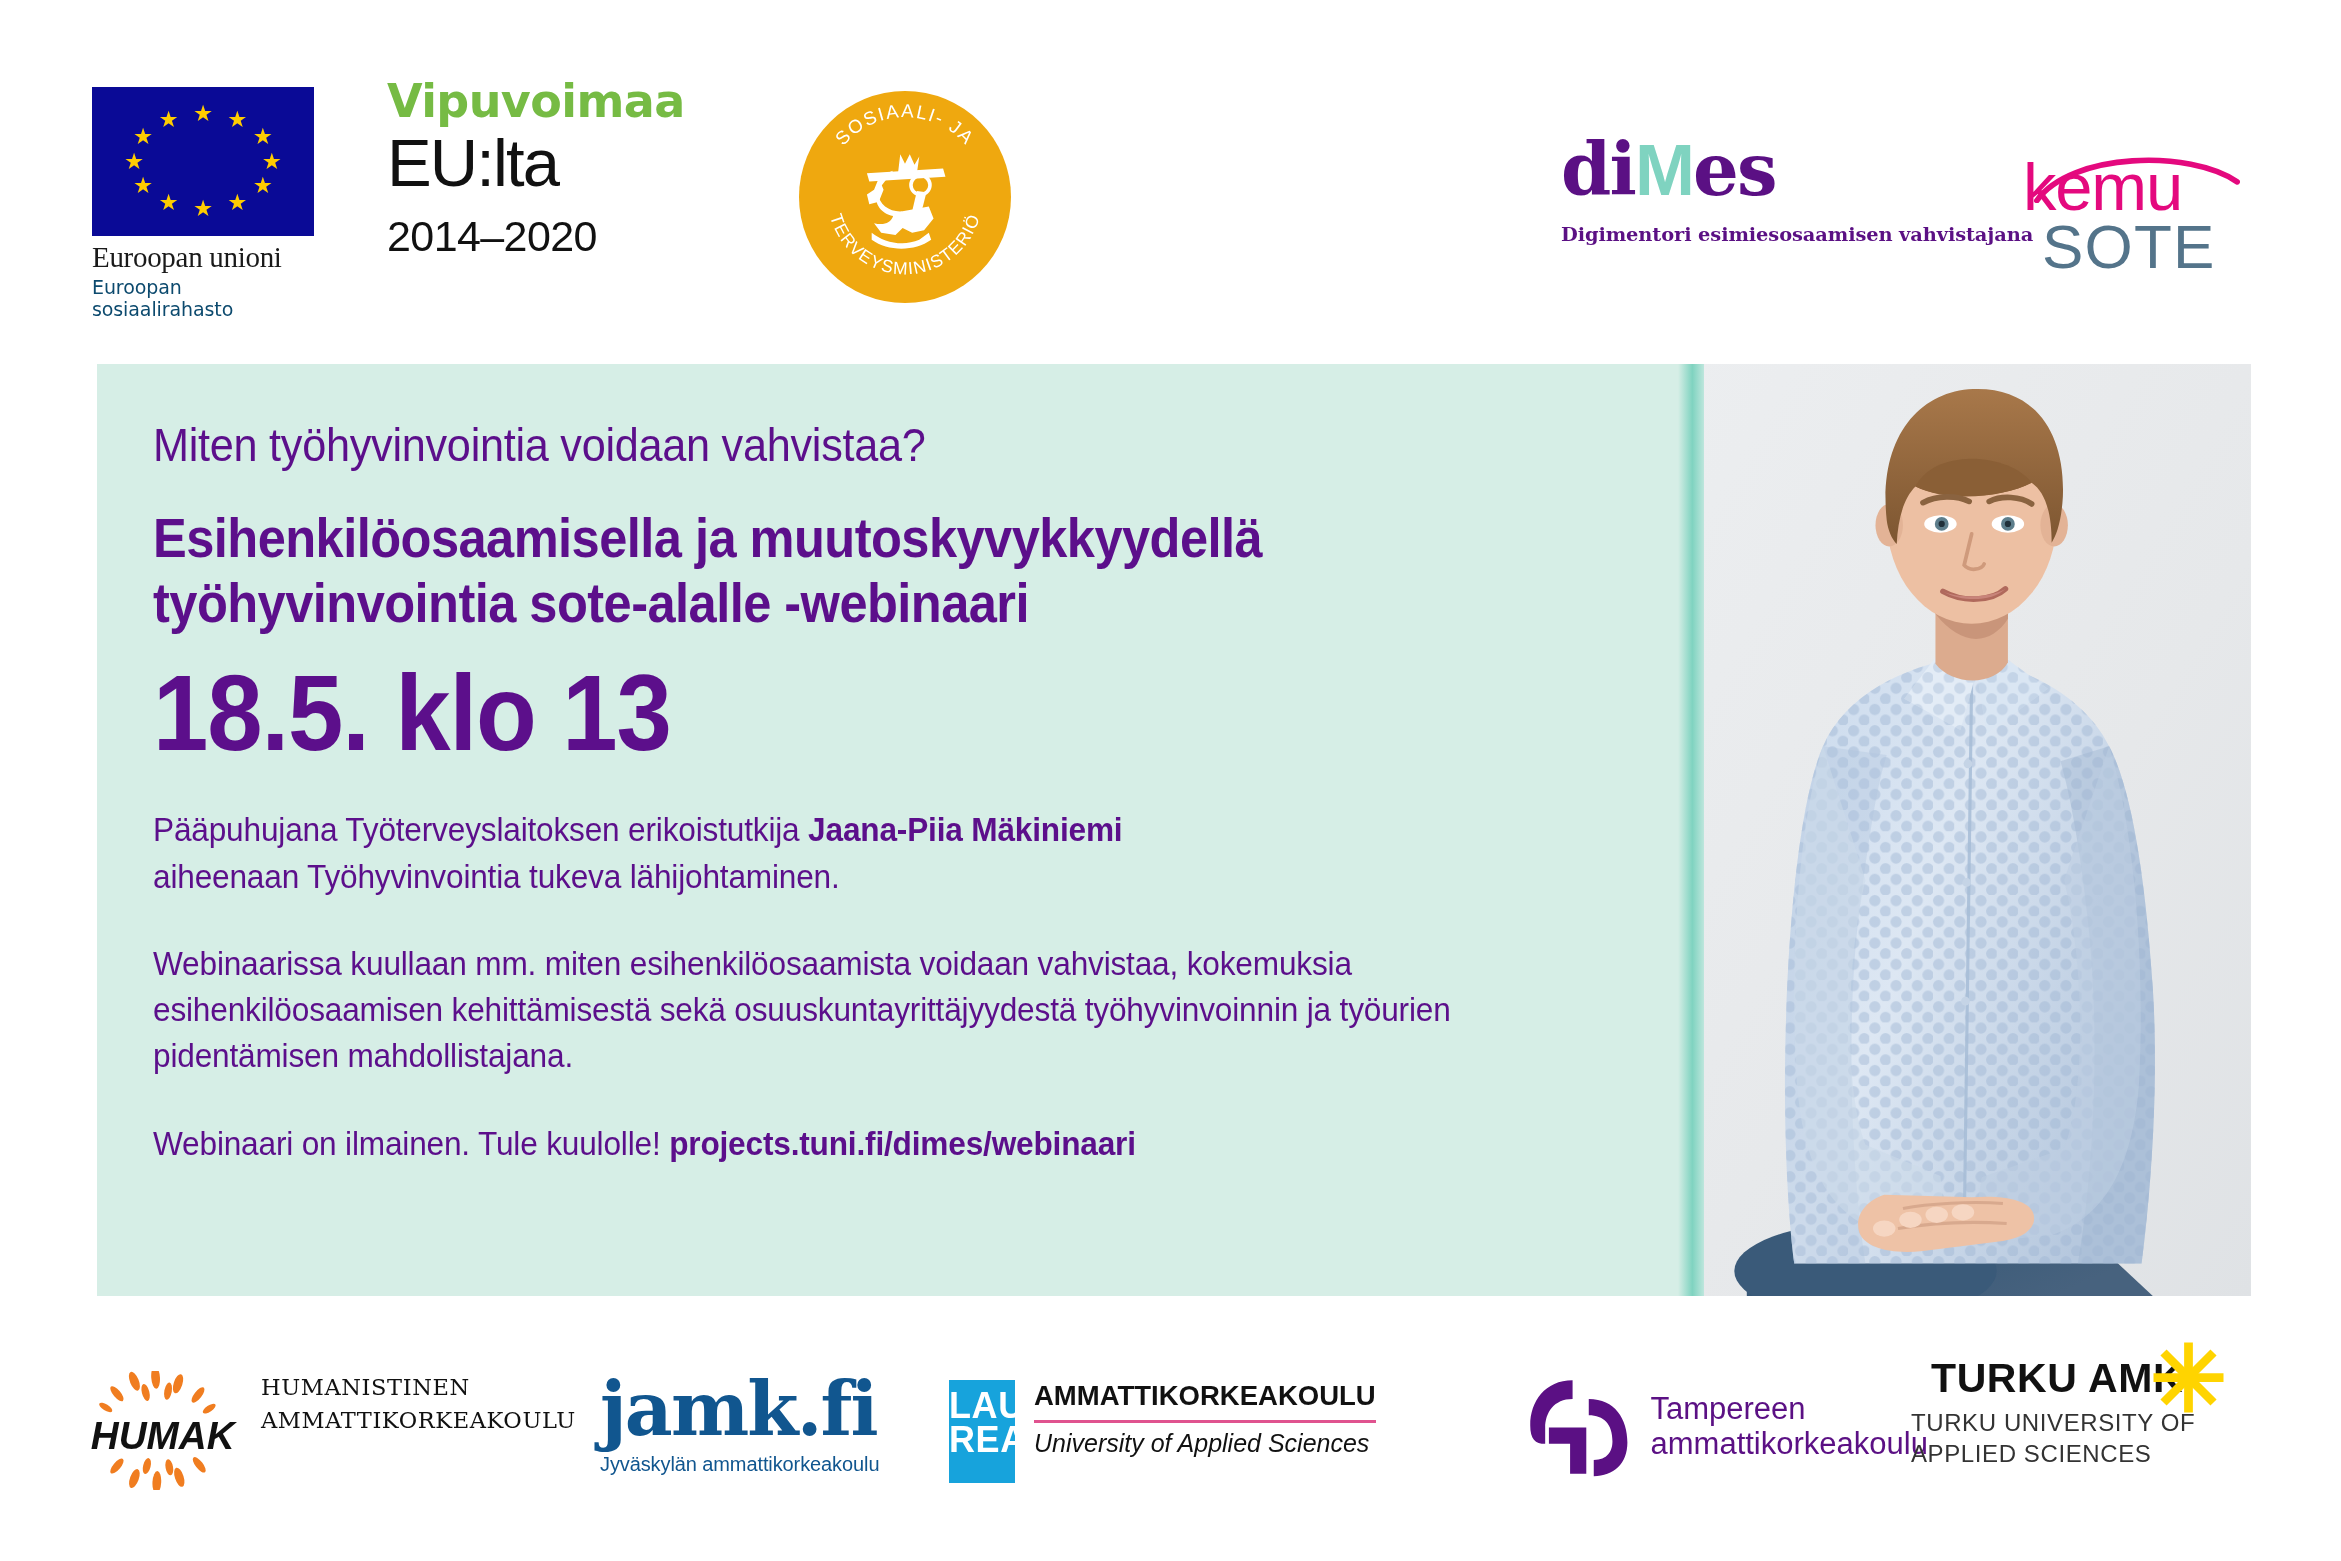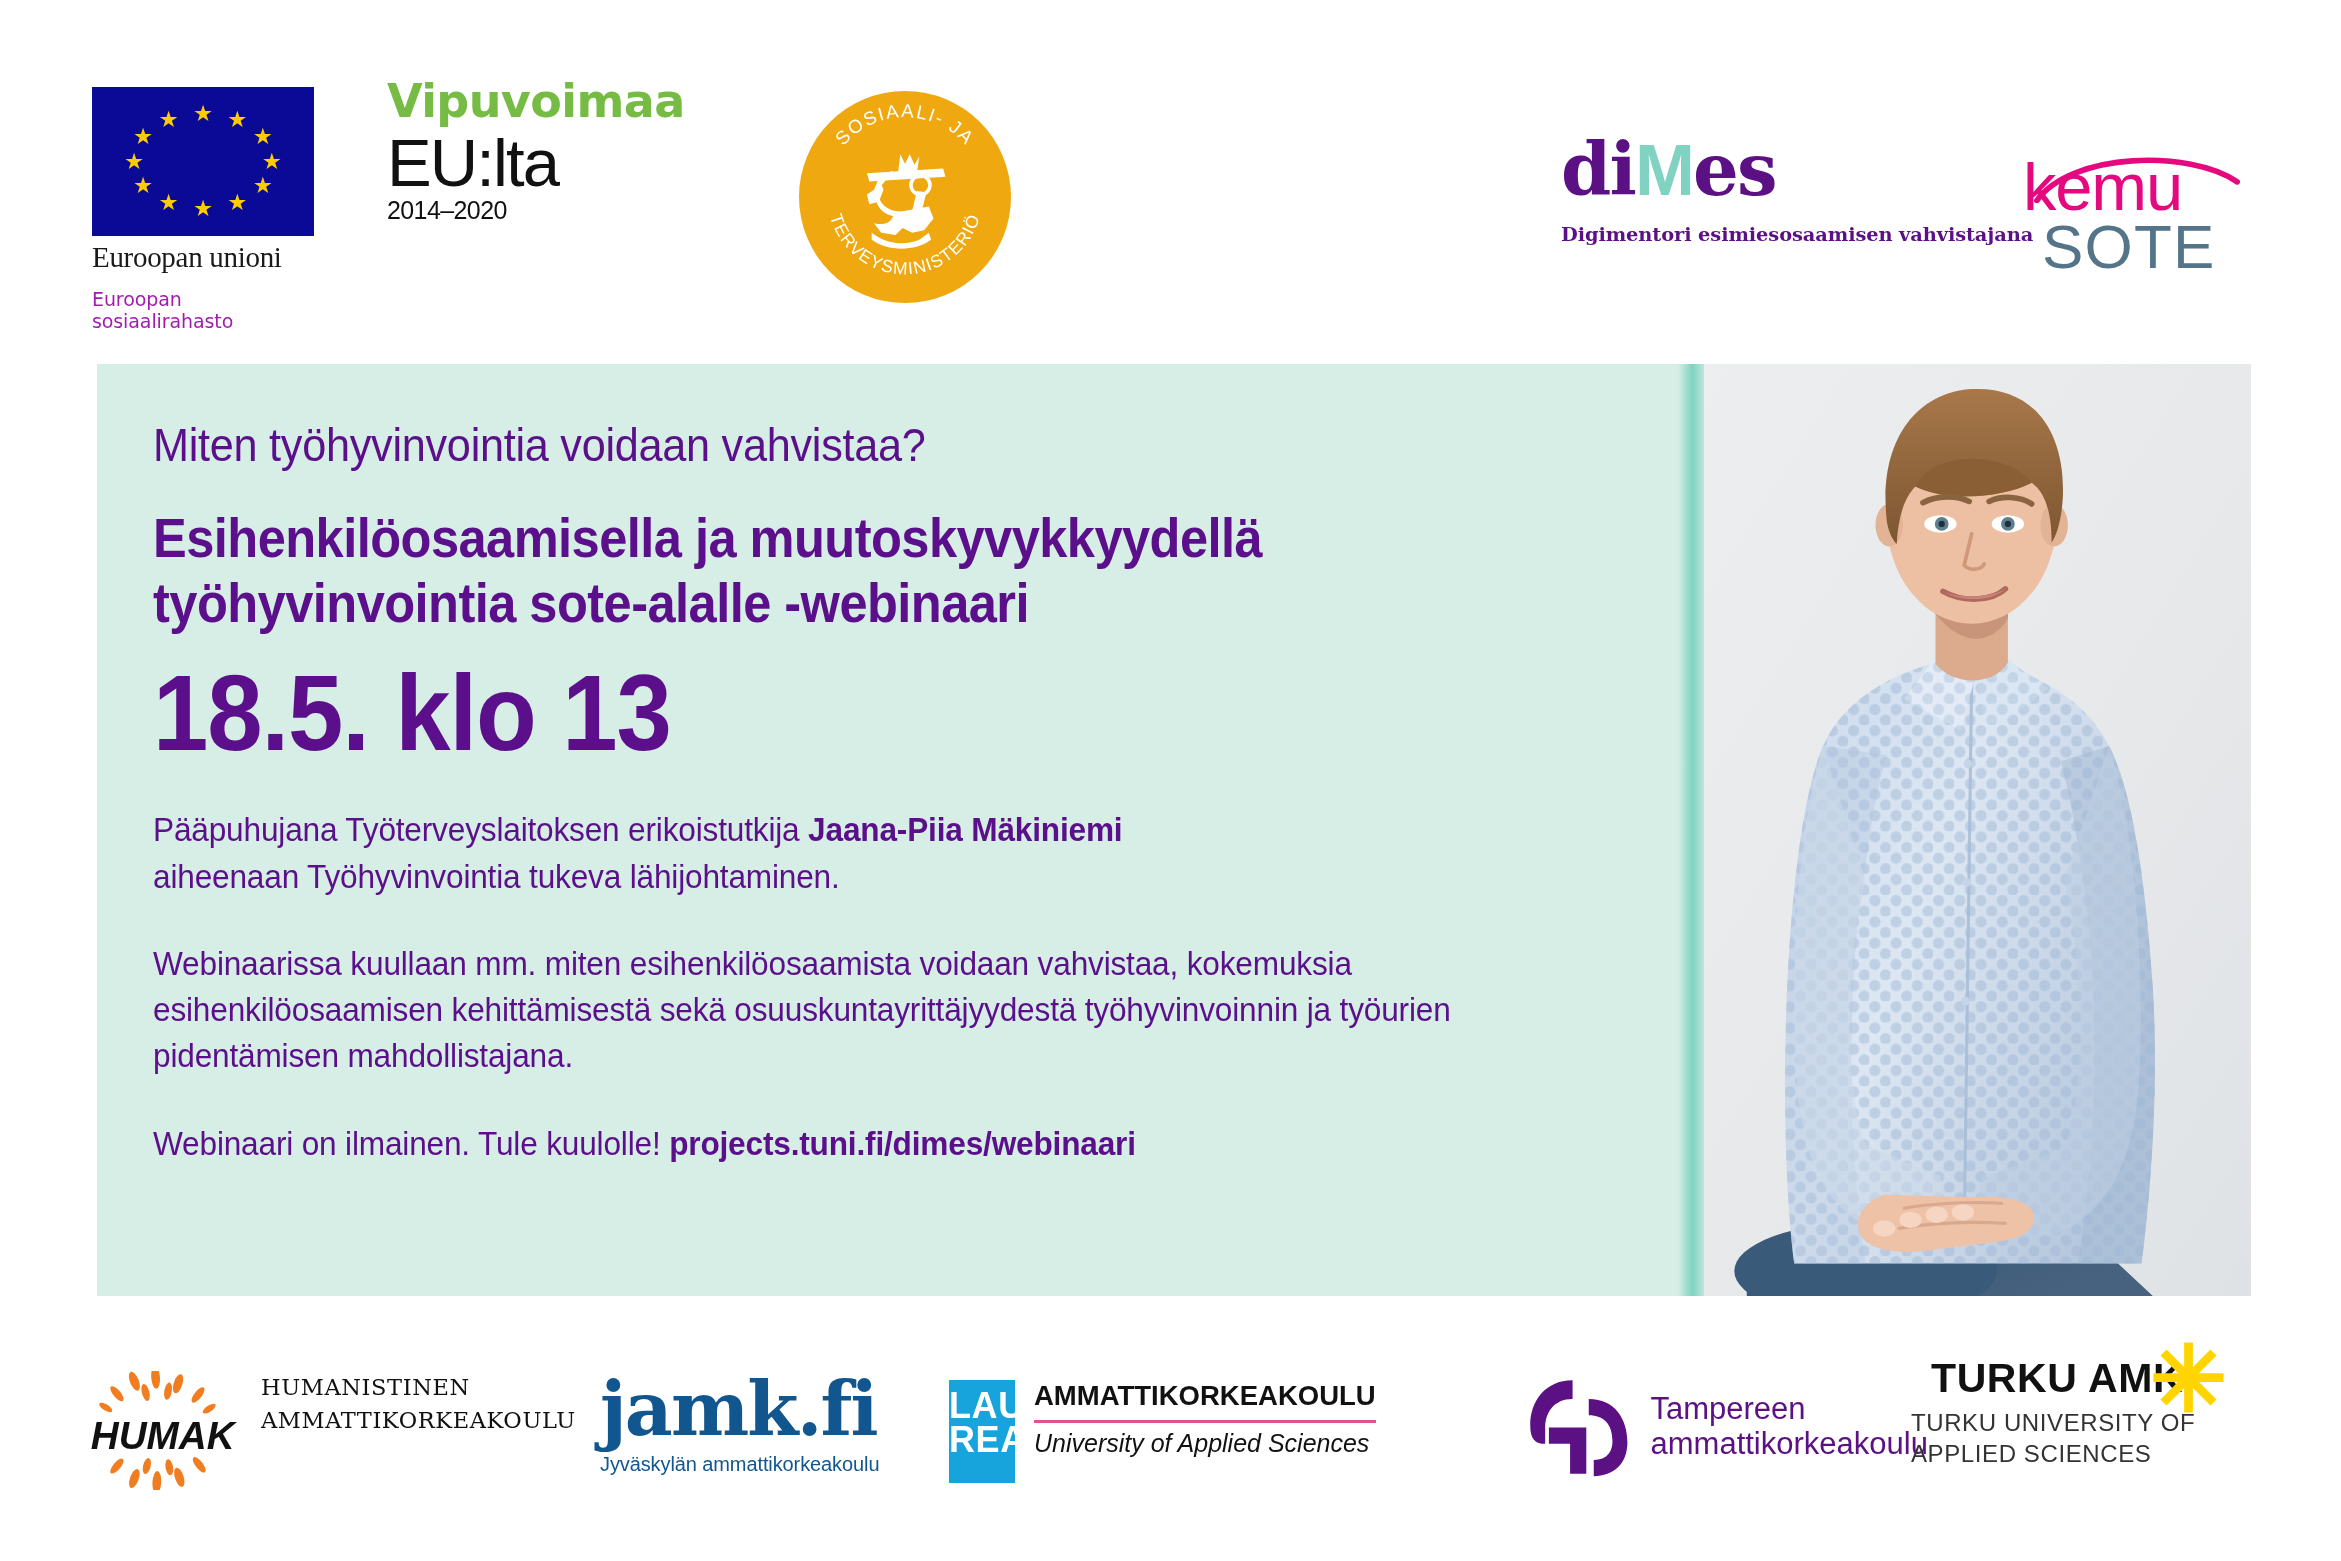--- a/index.html
+++ b/index.html
@@ -27,7 +27,7 @@
   .vipu{position:absolute;left:387px;top:78px;}
   .vipu-1{font-size:46px;font-weight:bold;color:#76bb44;letter-spacing:-0.6px;line-height:1;font-family:"DejaVu Sans",sans-serif;}
   .vipu-2{font-size:67px;color:#111;letter-spacing:-1.9px;line-height:1.05;margin-top:3.7px;font-family:"Liberation Sans",sans-serif;font-weight:300;}
-  .vipu-3{font-size:25px;color:#111;letter-spacing:-0.6px;line-height:1;margin-top:0;font-family:"Liberation Sans",sans-serif;font-weight:300;}
+  .vipu-3{font-size:43px;color:#111;letter-spacing:-0.6px;line-height:1;margin-top:17px;font-family:"Liberation Sans",sans-serif;font-weight:300;}
 
   
   .stm{position:absolute;left:799px;top:91px;width:212px;height:212px;}

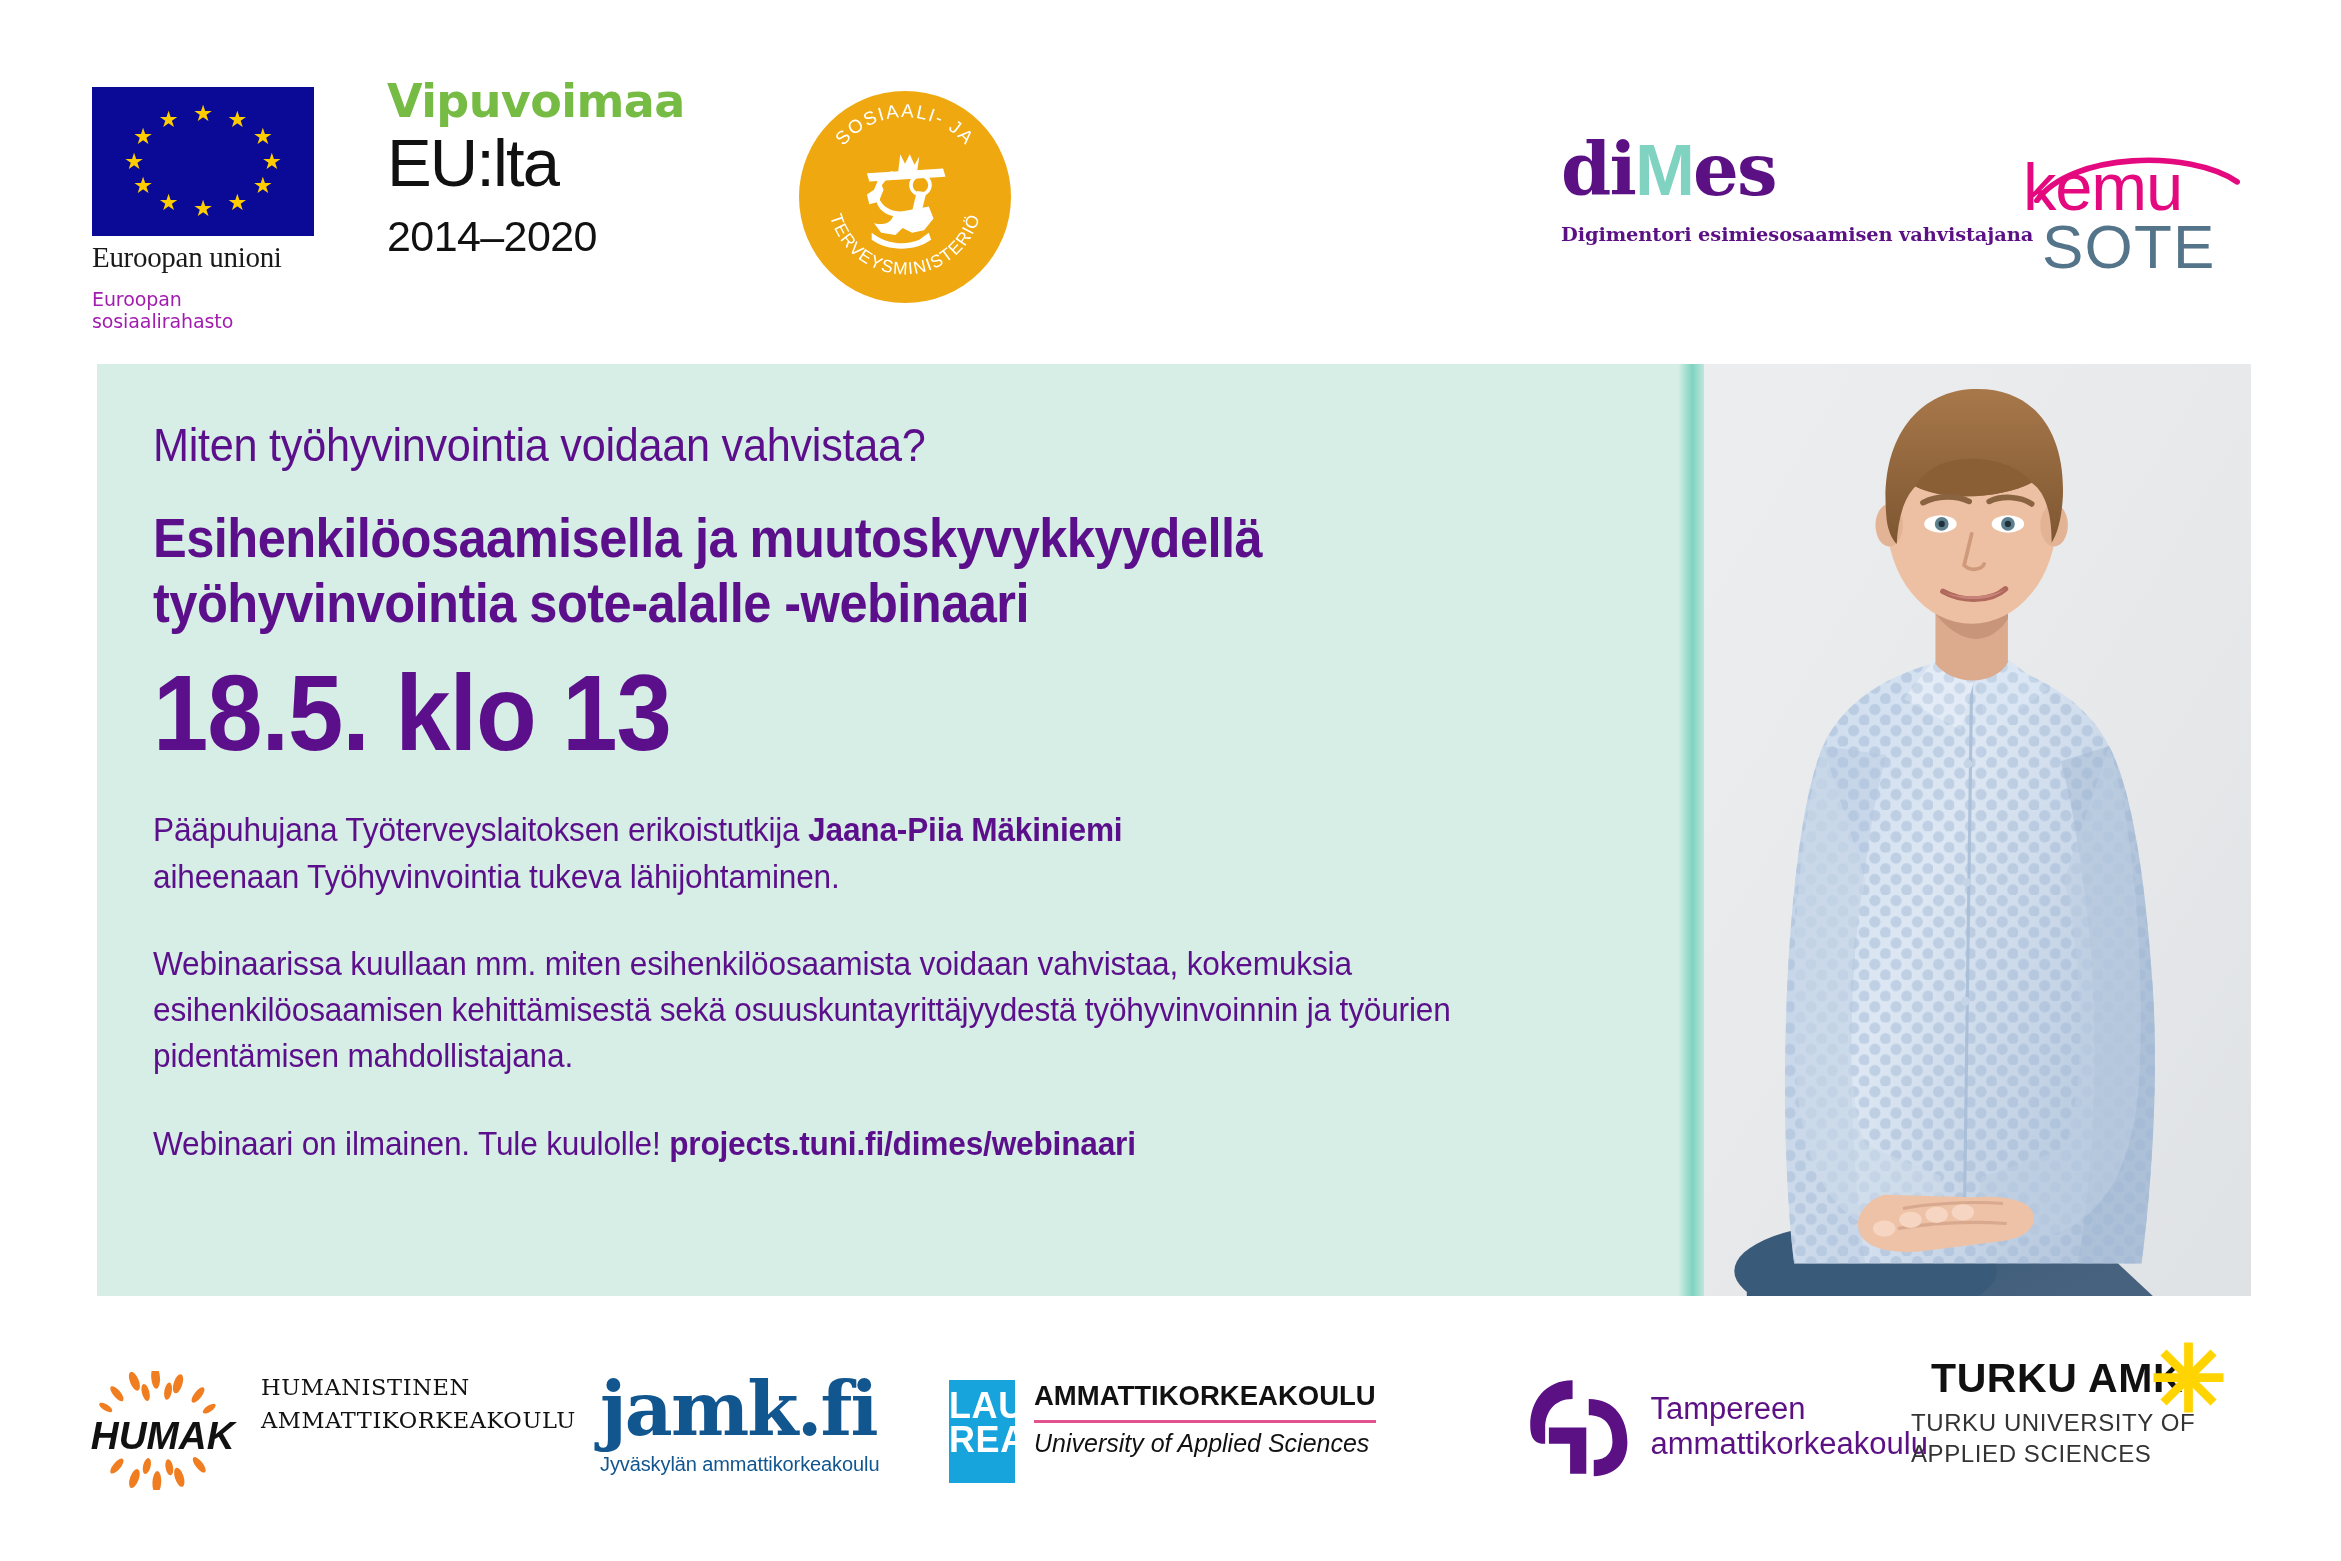--- a/index.html
+++ b/index.html
@@ -21,7 +21,7 @@
   .eu-stars{position:absolute;left:0;top:0;width:222px;height:149px;}
   .eu-stars span{position:absolute;color:#ffcc00;font-size:22.5px;line-height:22.5px;transform:translate(-50%,-50%);}
   .eu-cap{font-size:29px;color:#1a1a1a;margin-top:6.2px;letter-spacing:-0.3px;line-height:1.06;font-family:Liberation Serif, serif;}
-  .eu-sub{font-size:19px;color:#a21caf;margin-top:15px;letter-spacing:-0.1px;font-family:"DejaVu Sans",sans-serif;}
+  .eu-sub{font-size:19px;color:#0c4a6e;margin-top:3px;letter-spacing:-0.1px;font-family:"DejaVu Sans",sans-serif;}
 
   
   .vipu{position:absolute;left:387px;top:78px;}

